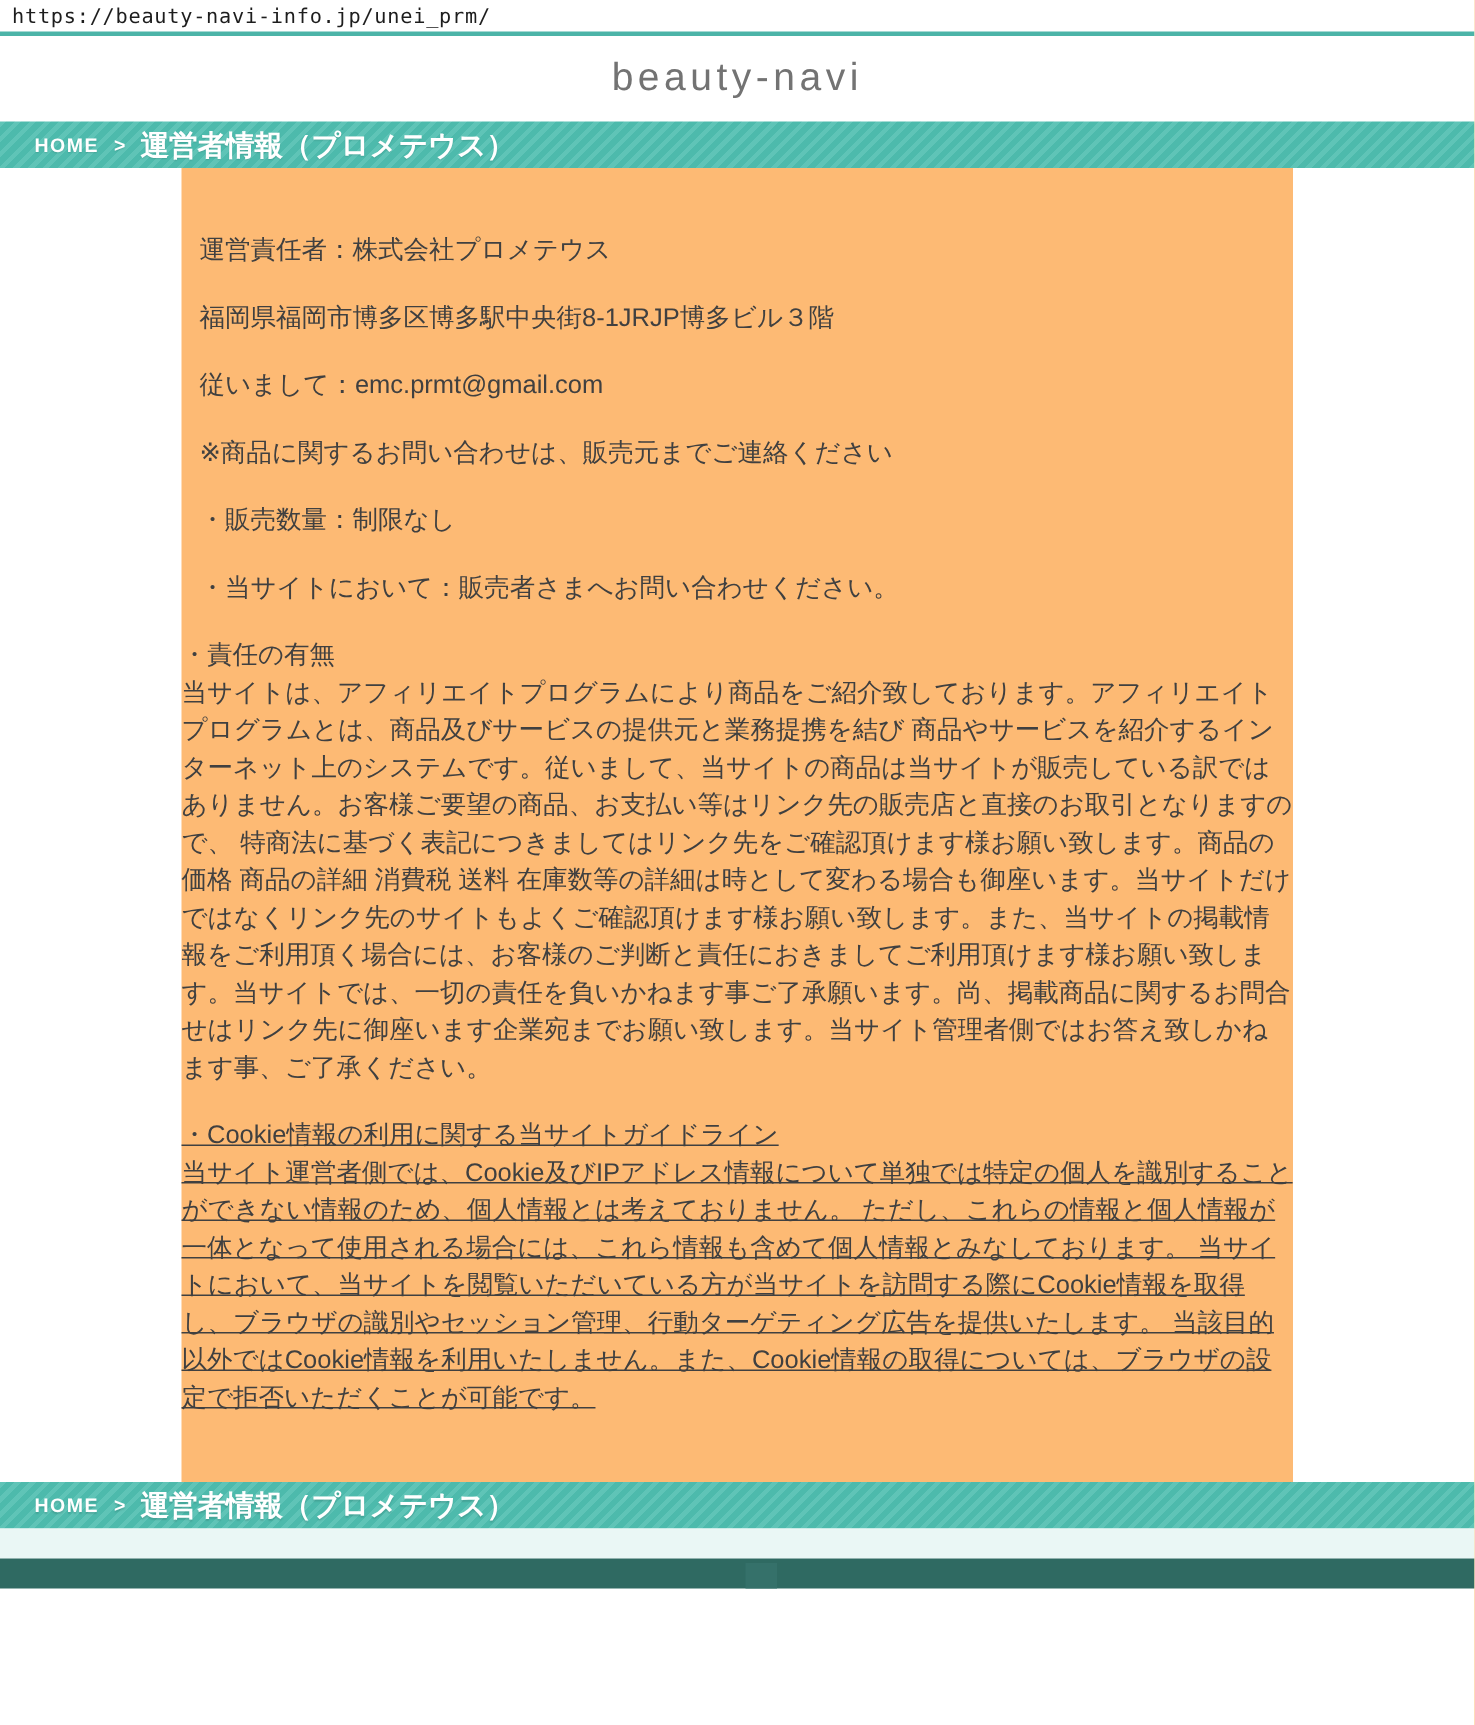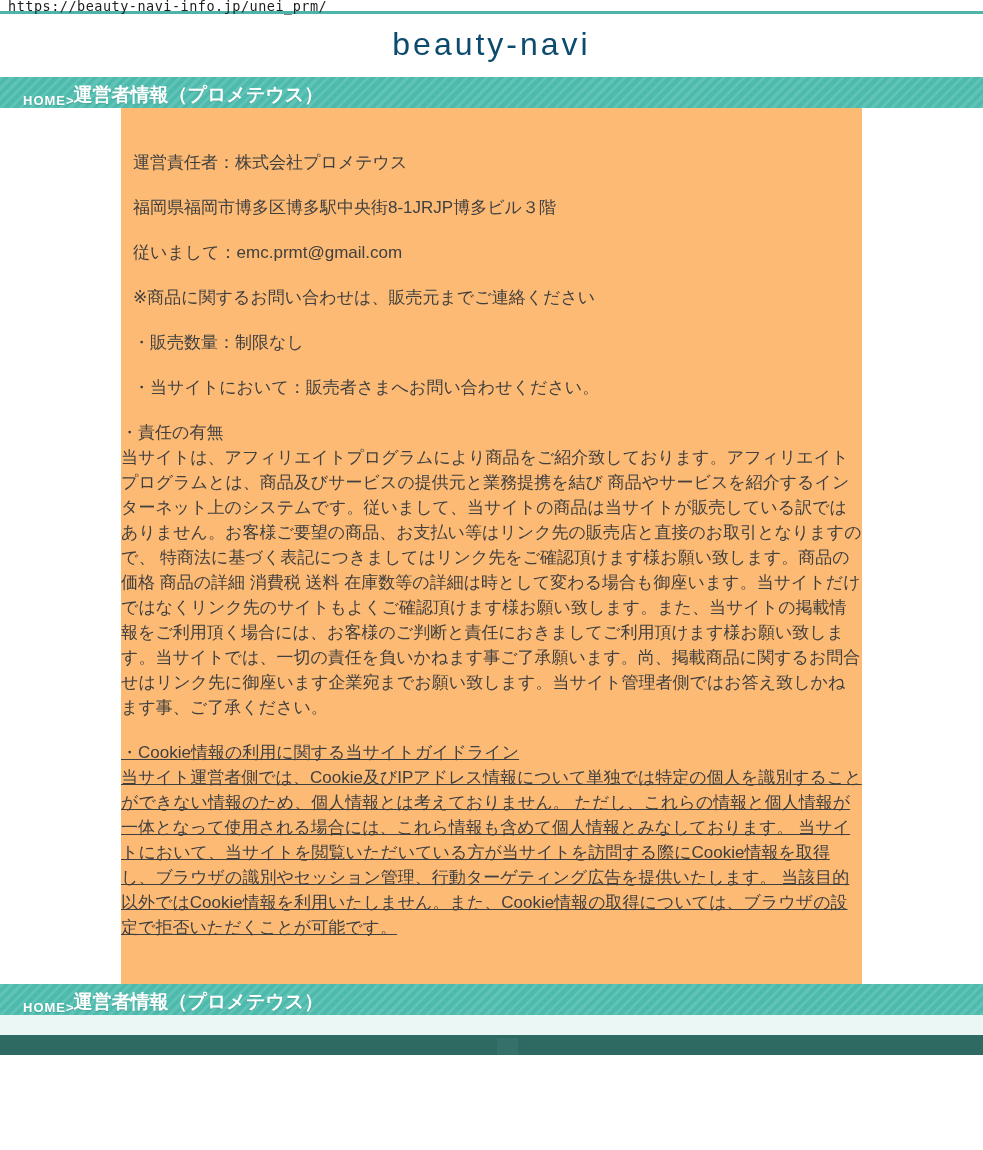--- a/index.html
+++ b/index.html
@@ -14,7 +14,7 @@
 
   
   .url-bar {
-    height: 14px;
+    height: 24px;
     background: #ffffff;
     border-bottom: 3px solid #4cb4a8;
     display: flex;

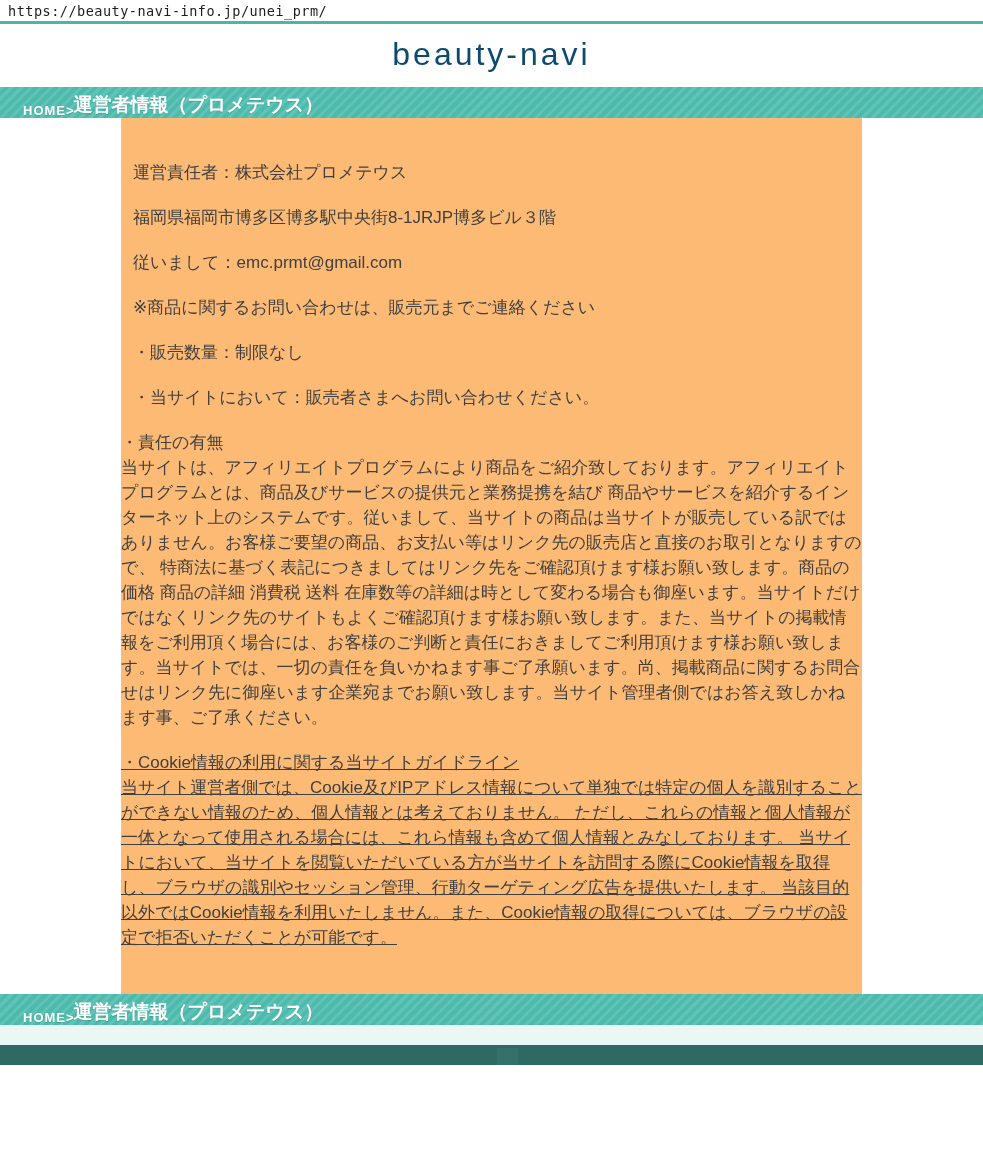--- a/index.html
+++ b/index.html
@@ -36,10 +36,10 @@
   }
   .site-title {
     display: inline-block;
-    font-size: 32px;
+    font-size: 26px;
     font-weight: normal;
     letter-spacing: 3px;
-    color: #0c4a6e;
+    color: #737373;
     text-decoration: none;
   }
 

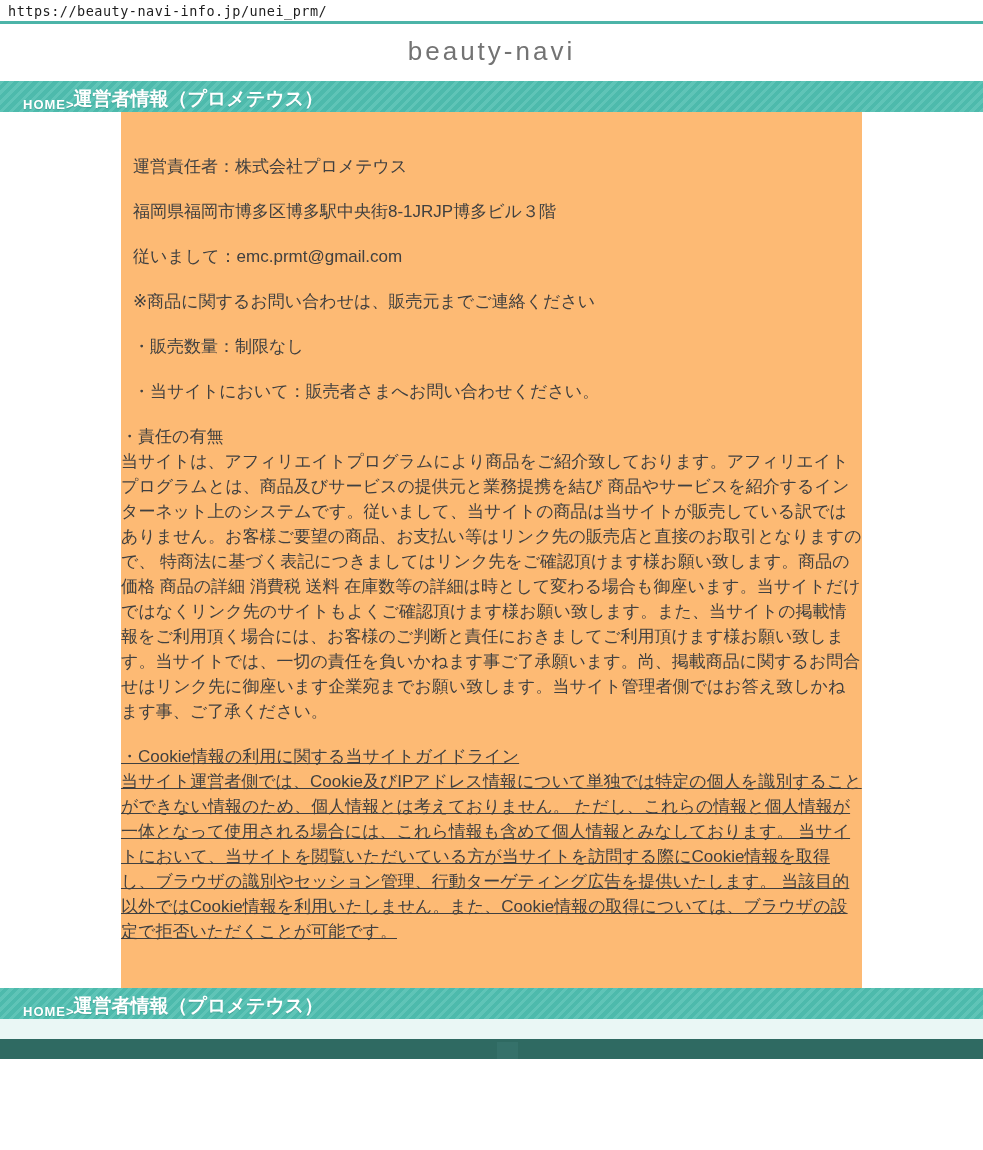--- a/index.html
+++ b/index.html
@@ -52,8 +52,9 @@
       #4dbaac 3px, #4dbaac 7px
     );
     display: flex;
-    align-items: flex-end;
+    align-items: center;
     padding-left: 23px;
+    gap: 10px;
   }
   .crumb-home {
     color: #ffffff;

